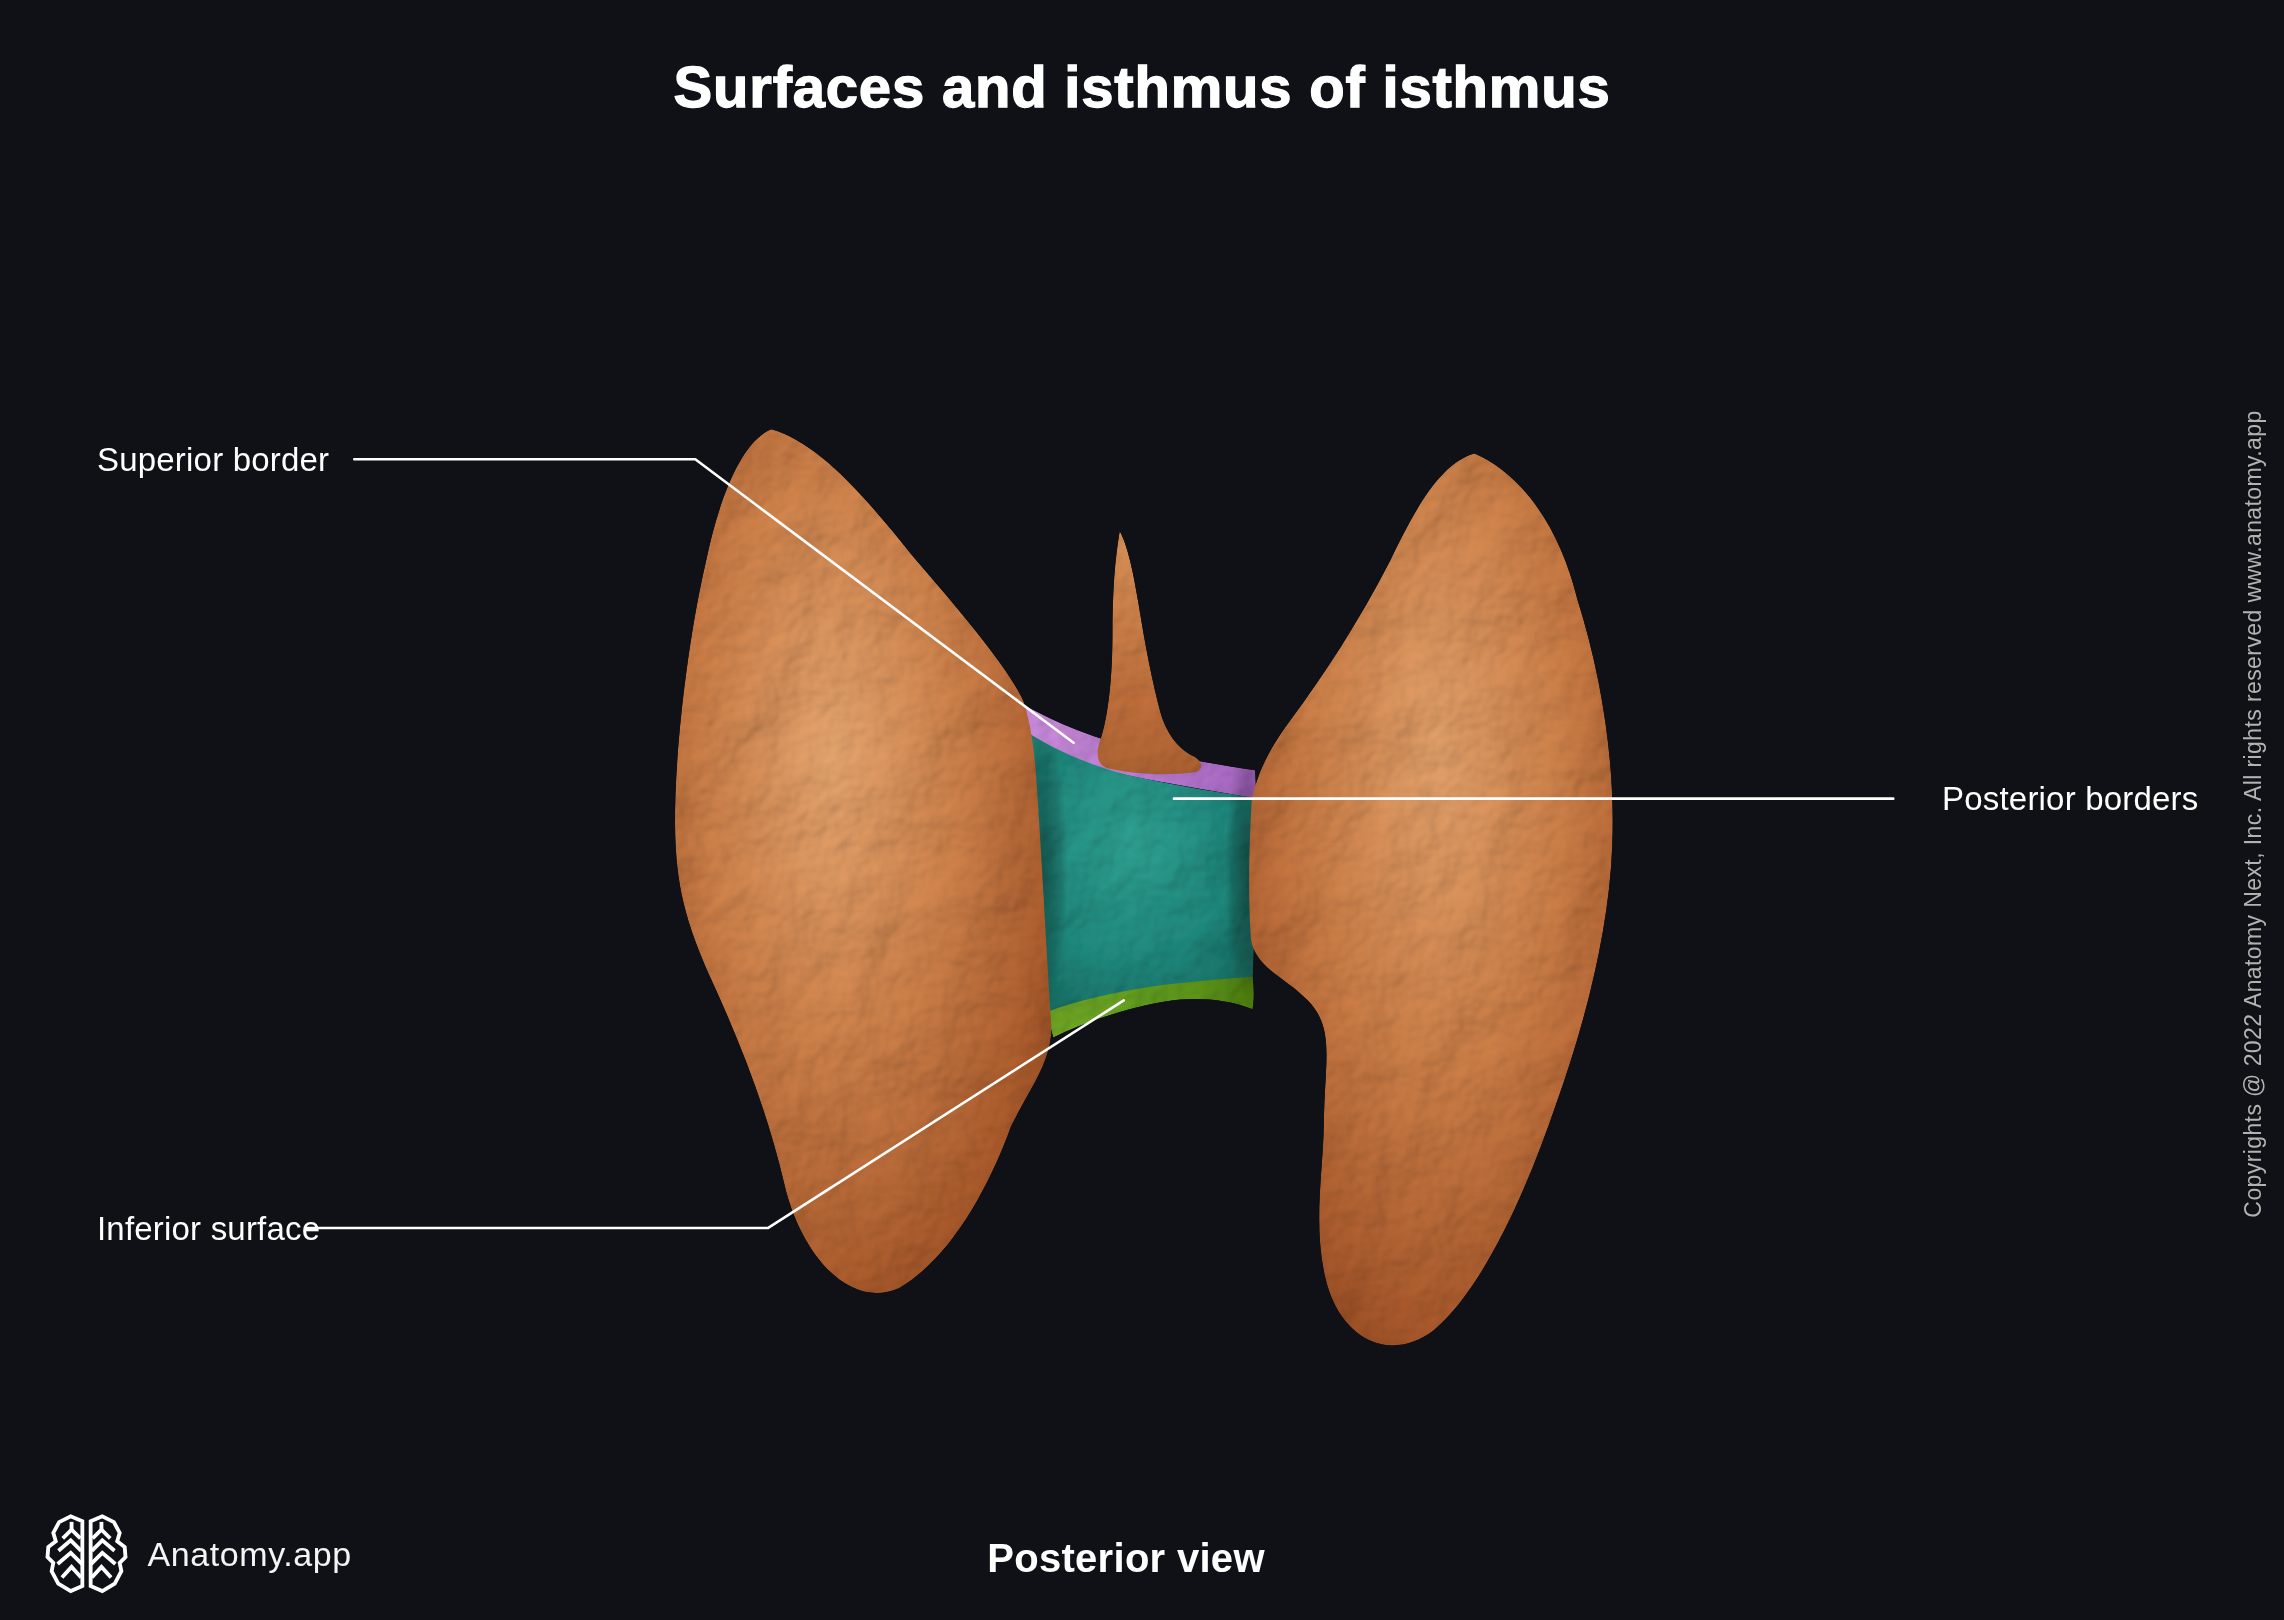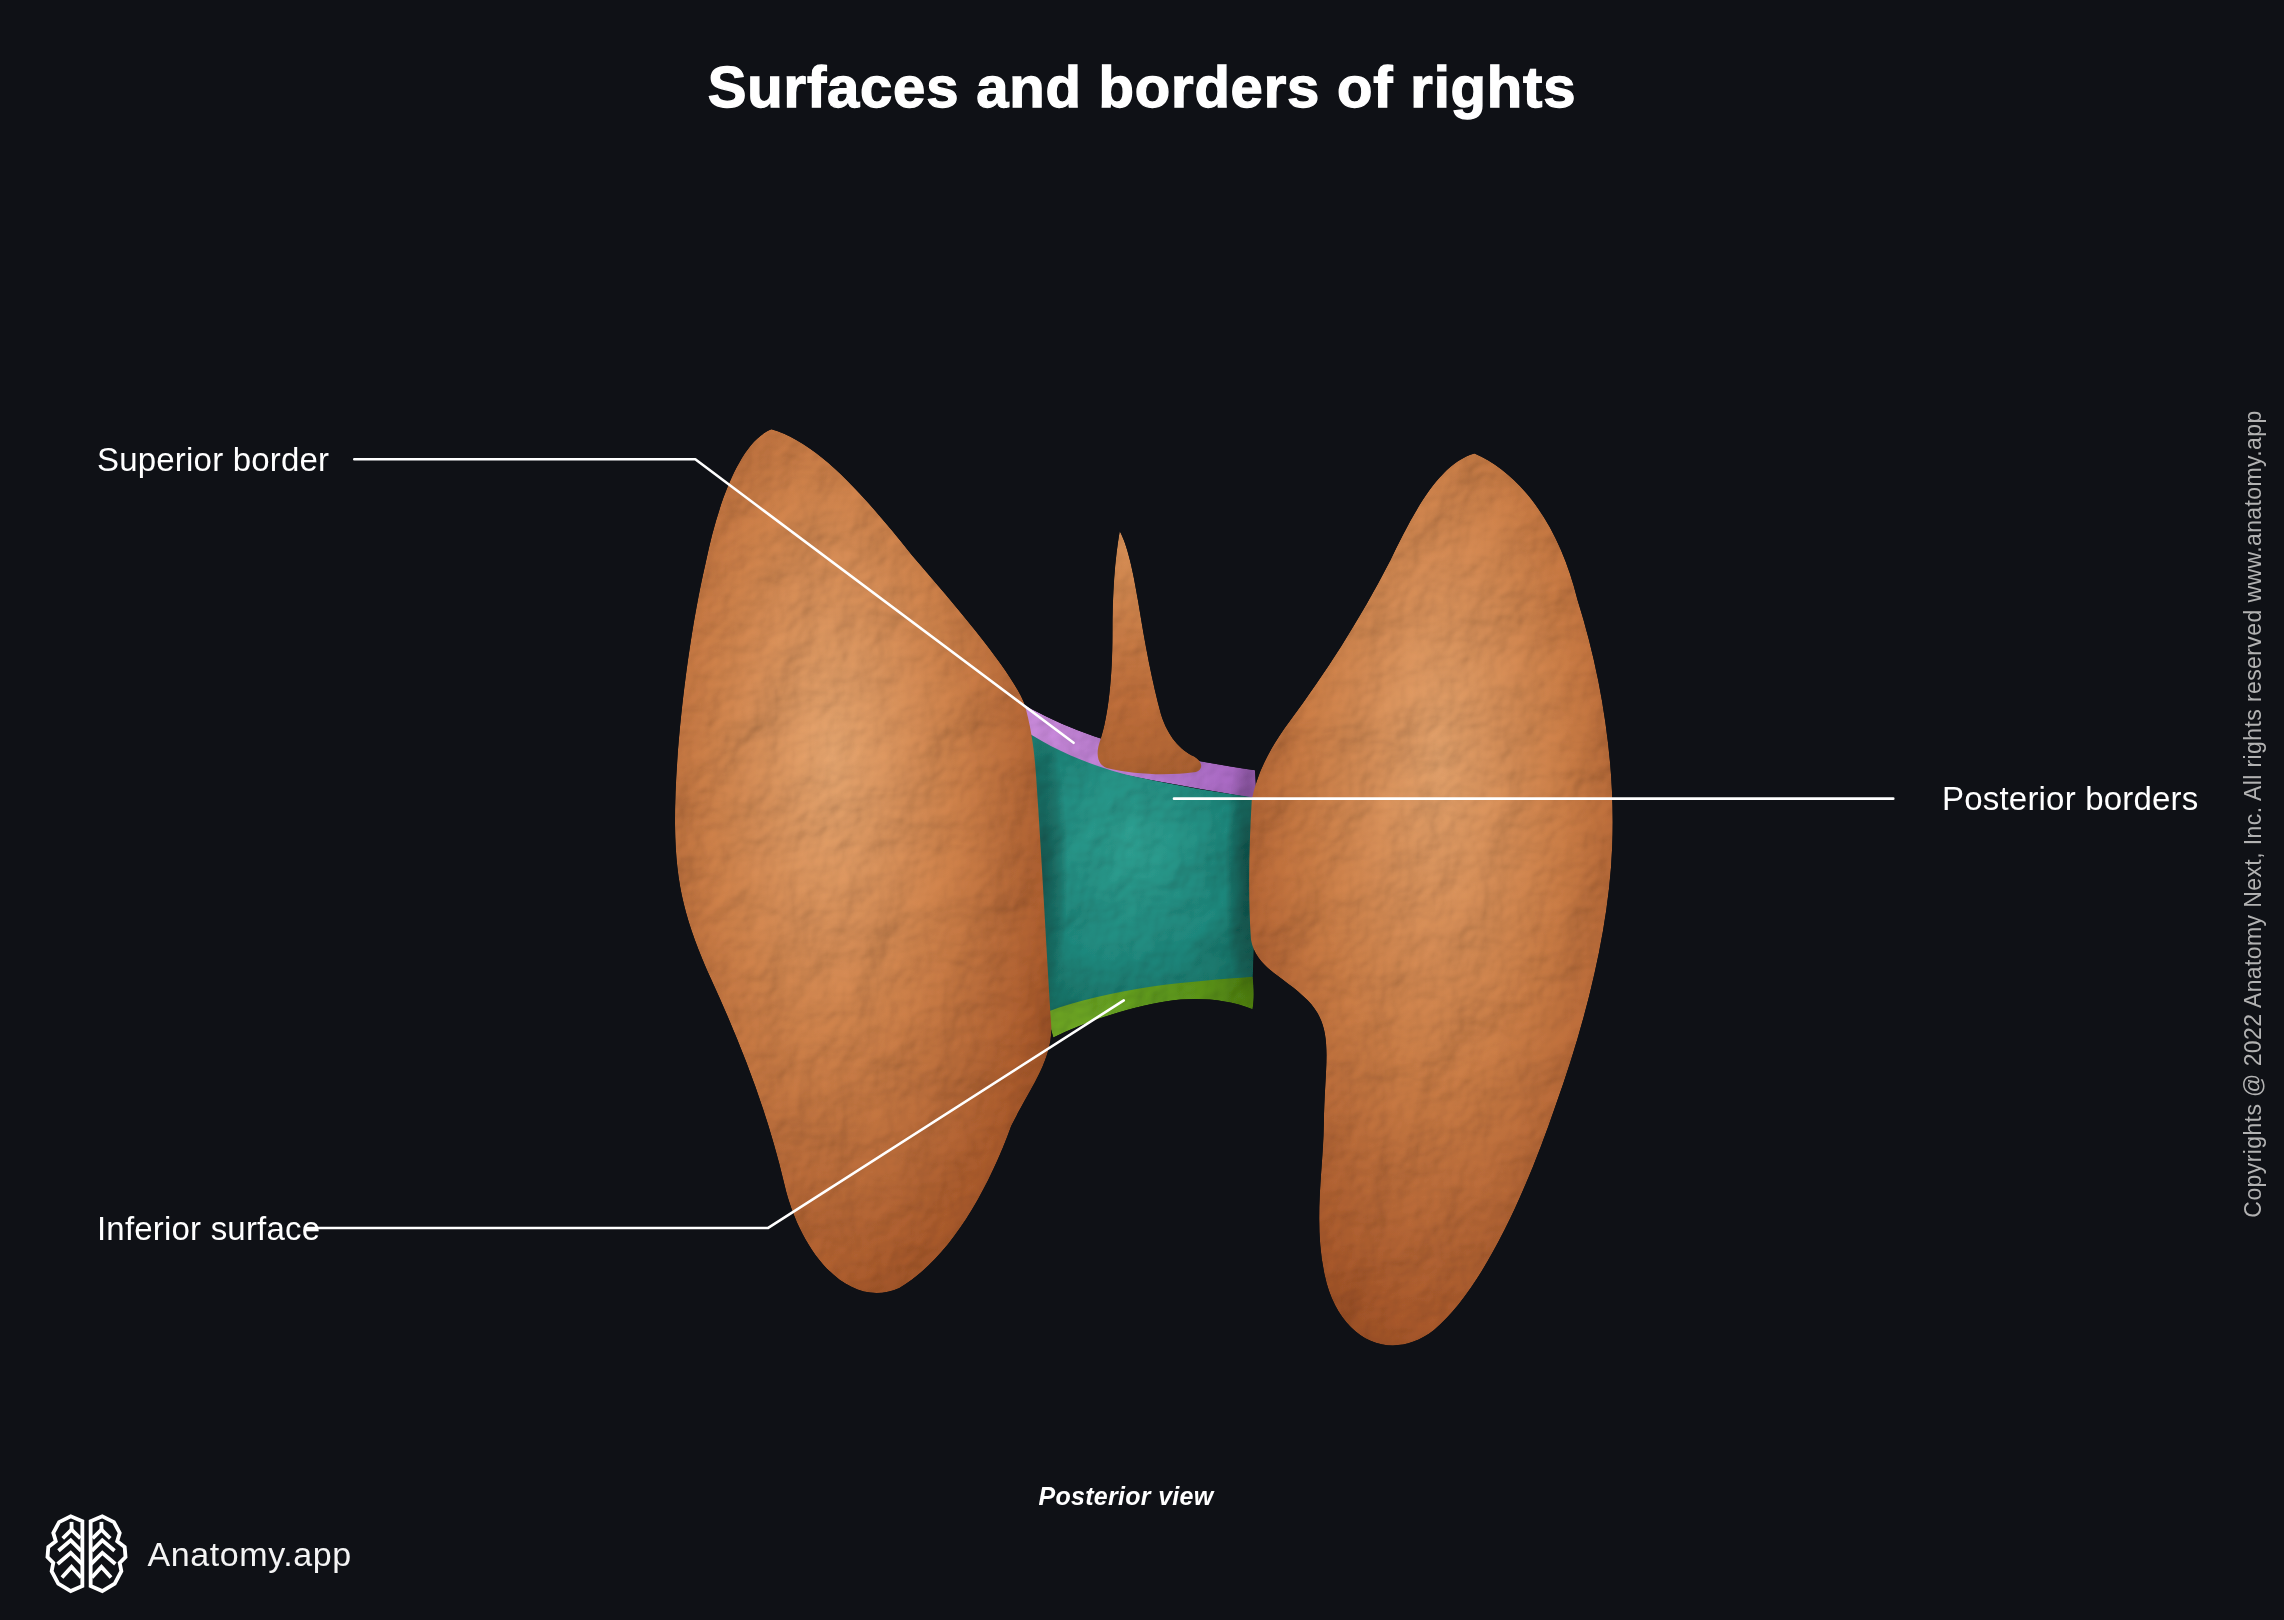--- a/index.html
+++ b/index.html
@@ -160,7 +160,7 @@
   </g>
 </svg>
 
-<div class="txt title">Surfaces and borders of rights</div>
+<div class="txt title">Surfaces and isthmus of isthmus</div>
 
 <div class="txt label label-superior">Superior border</div>
 

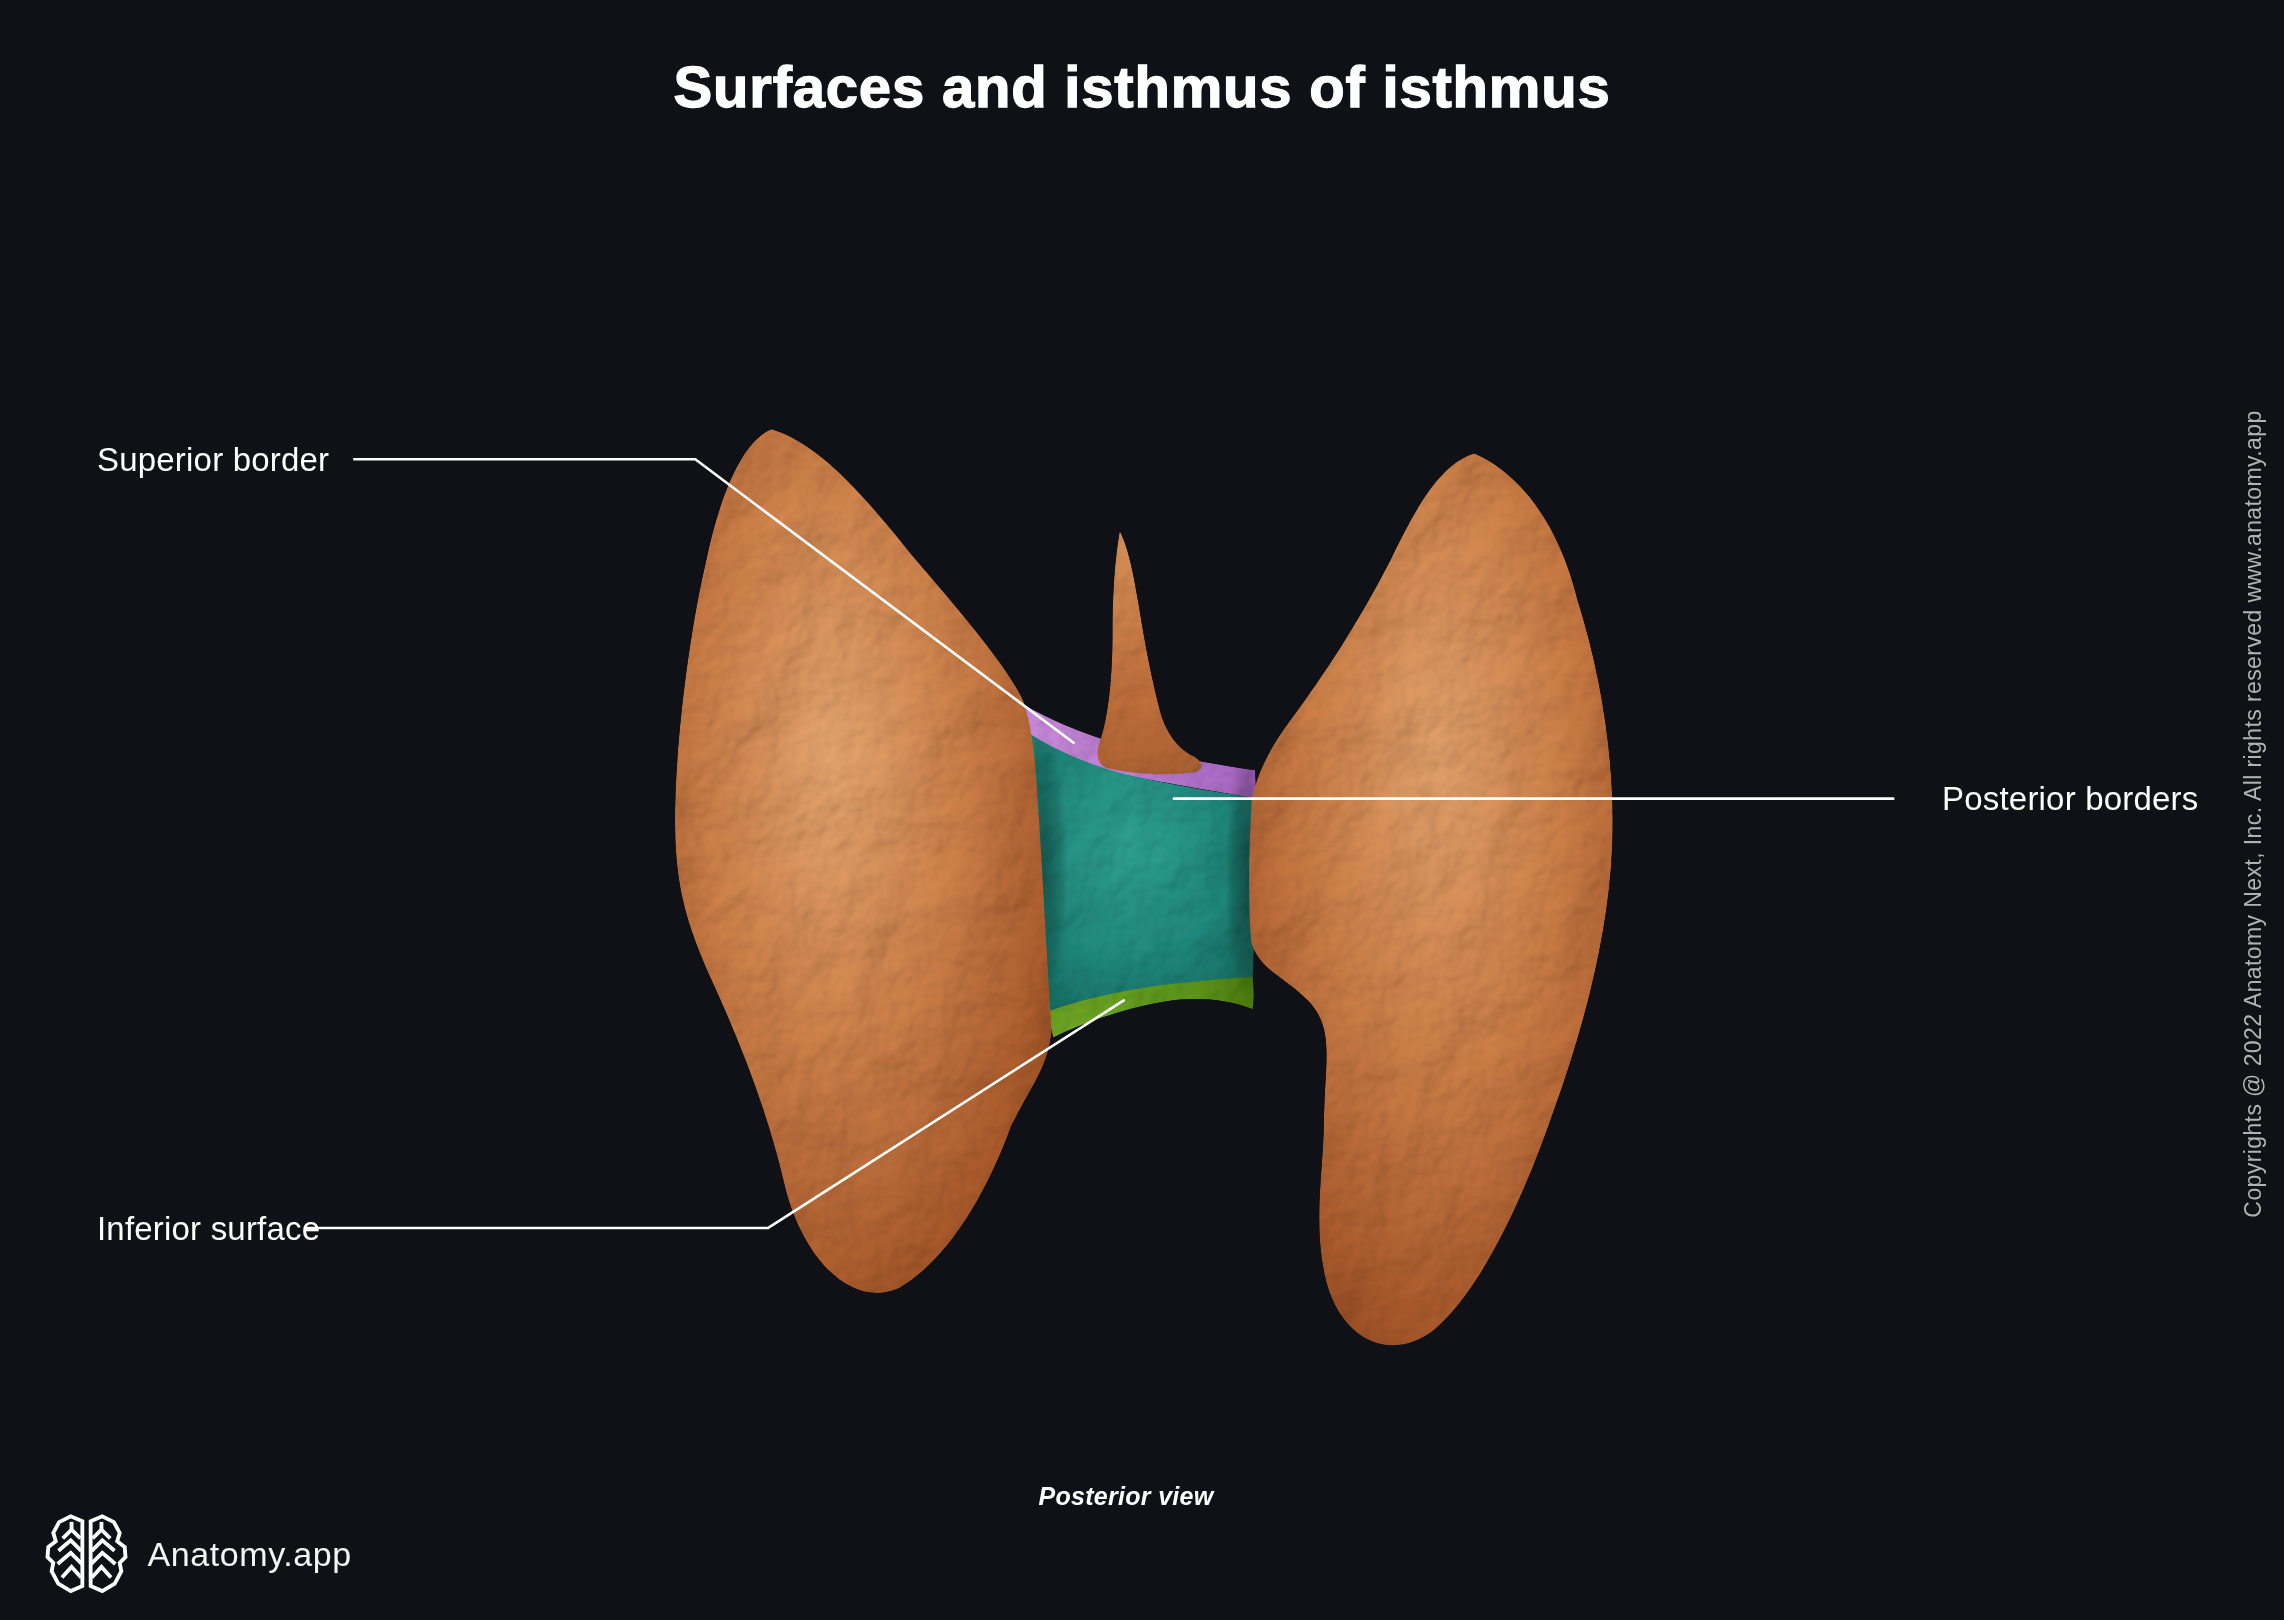--- a/index.html
+++ b/index.html
@@ -21,8 +21,8 @@
   .label-posterior{left:1902px;top:779px;}
   .label-inferior{left:57px;top:1209px;}
   .caption{
-    left:1126px;top:1482px;transform:translateX(-50%);
-    font-size:25px;font-weight:600;letter-spacing:0.3px;font-style:italic;
+    left:1126px;top:1536px;transform:translateX(-50%);
+    font-size:40px;font-weight:600;letter-spacing:0.3px;
   }
   .brand{position:absolute;left:45px;top:1512px;height:84px;display:flex;align-items:center;}
   .brand-logo{width:83px;height:83px;flex:0 0 auto;}

